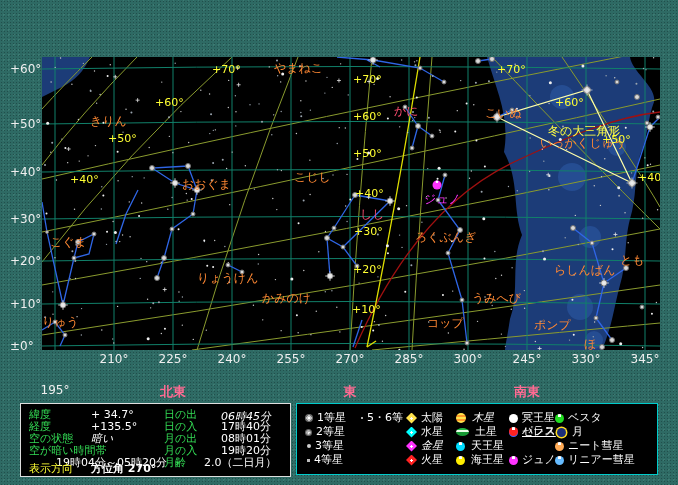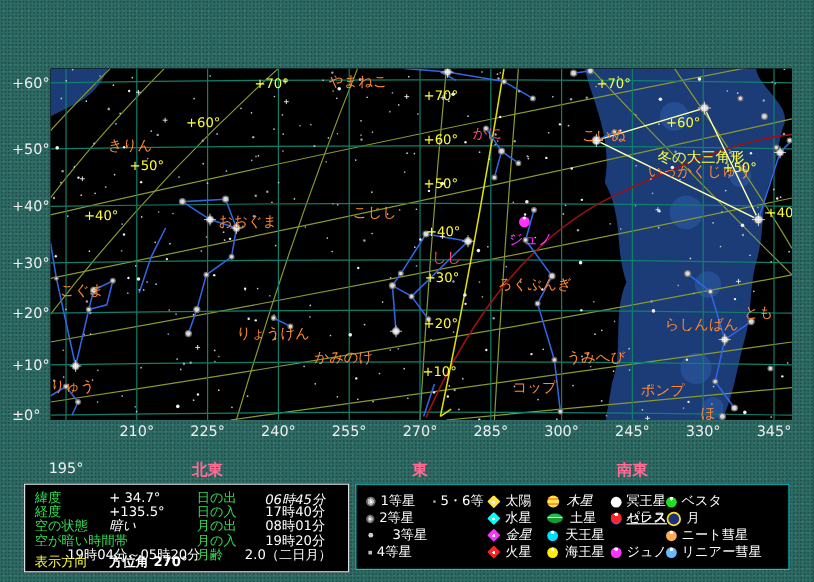--- a/index.html
+++ b/index.html
@@ -648,7 +648,7 @@
         </div>
         <div class="lg-item" style="left: 8px; top: 35px;">
           <span class="ic ic-star3"></span>
-          <span class="lg-text" style="margin-left: 12px;">3等星</span>
+          <span class="lg-text" style="margin-left: 0px;">3等星</span>
         </div>
         <div class="lg-item" style="left: 8px; top: 49px;">
           <span class="ic ic-star4"></span>

